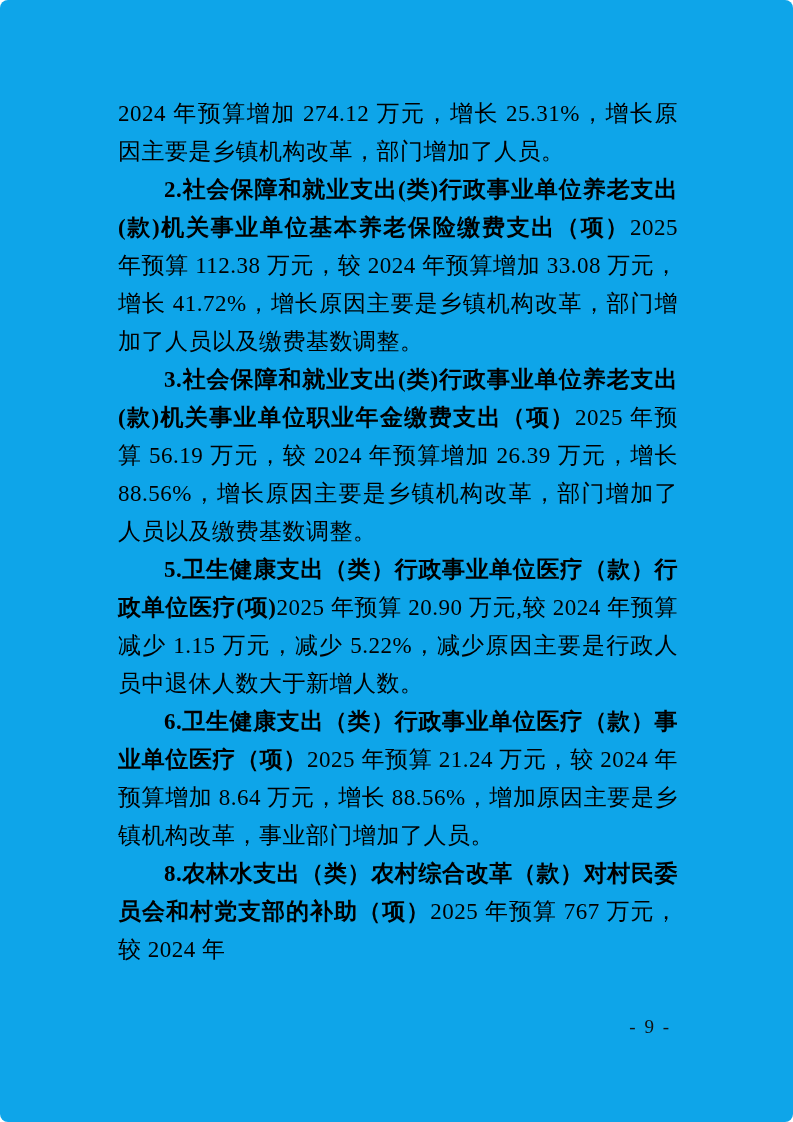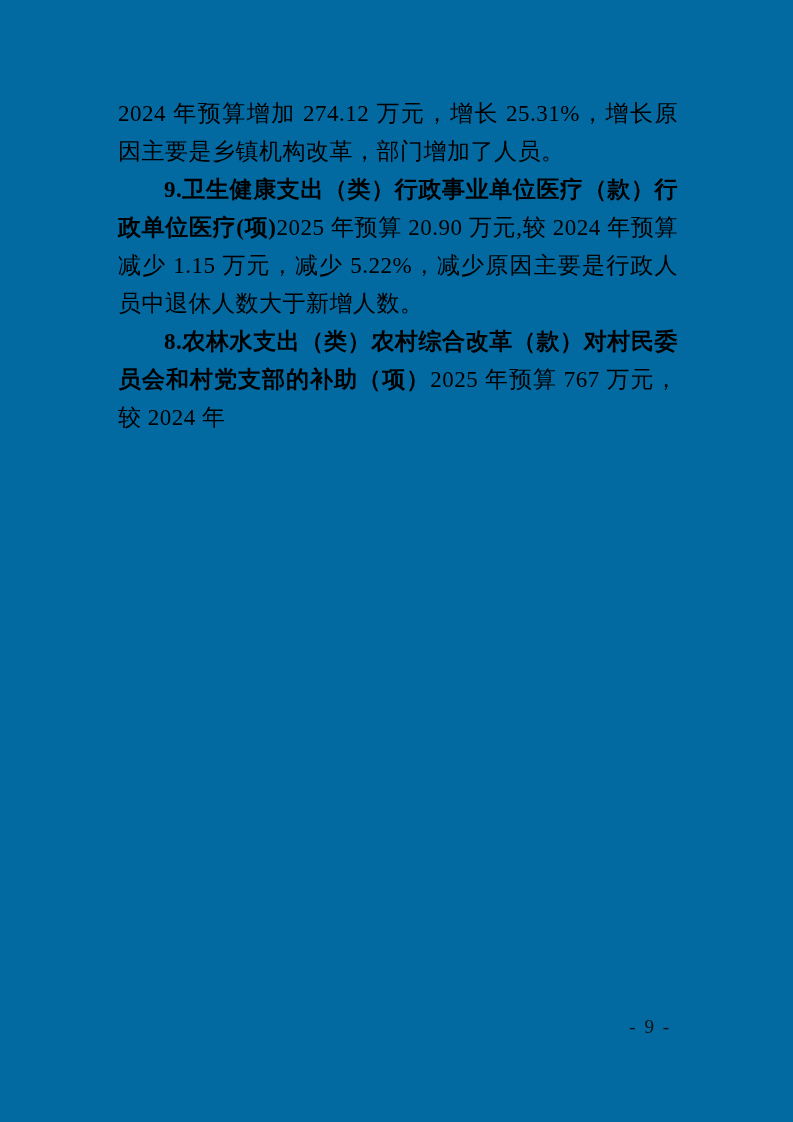--- a/index.html
+++ b/index.html
@@ -11,10 +11,11 @@
     position: relative;
     width: 793px;
     height: 1122px;
-    background: #0369a1;
+    background: #0ea5e9;
     overflow: hidden;
     font-family: "Liberation Serif", "DejaVu Serif", serif;
     color: #000000;
+    border-radius: 8px;
   }
   .content {
     position: absolute;

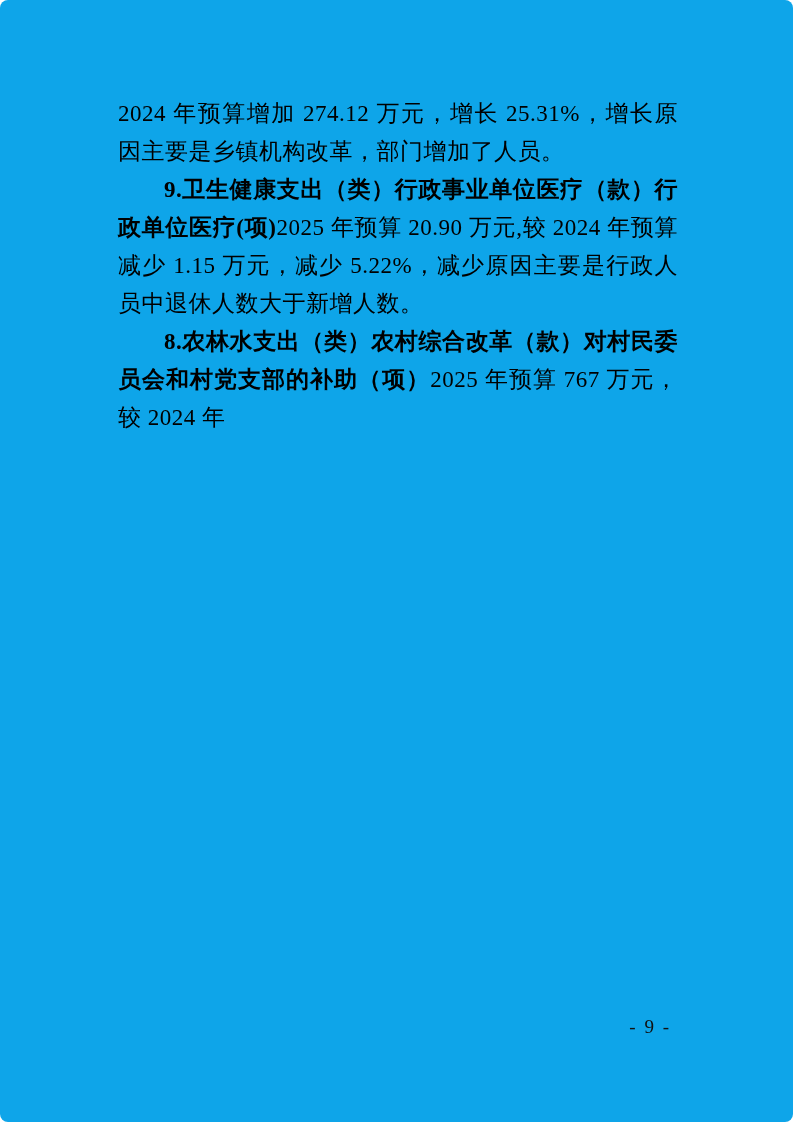--- a/index.html
+++ b/index.html
@@ -61,6 +61,9 @@
       <span class="seg-regular">2024 年预算增加 274.12 万元，增长 25.31%，增长原因主要是乡镇机构改革，部门增加了人员。</span>
     </p>
 
+    <p class="para">
+      <span class="seg-bold">2.社会保障和就业支出(类)行政事业单位养老支出(款)机关事业单位基本养老保险缴费支出（项）</span><span class="seg-regular">2025 年预算 112.38 万元，较 2024 年预算增加 33.08 万元，增长 41.72%，增长原因主要是乡镇机构改革，部门增加了人员以及缴费基数调整。</span>
+    </p>
 
 
 

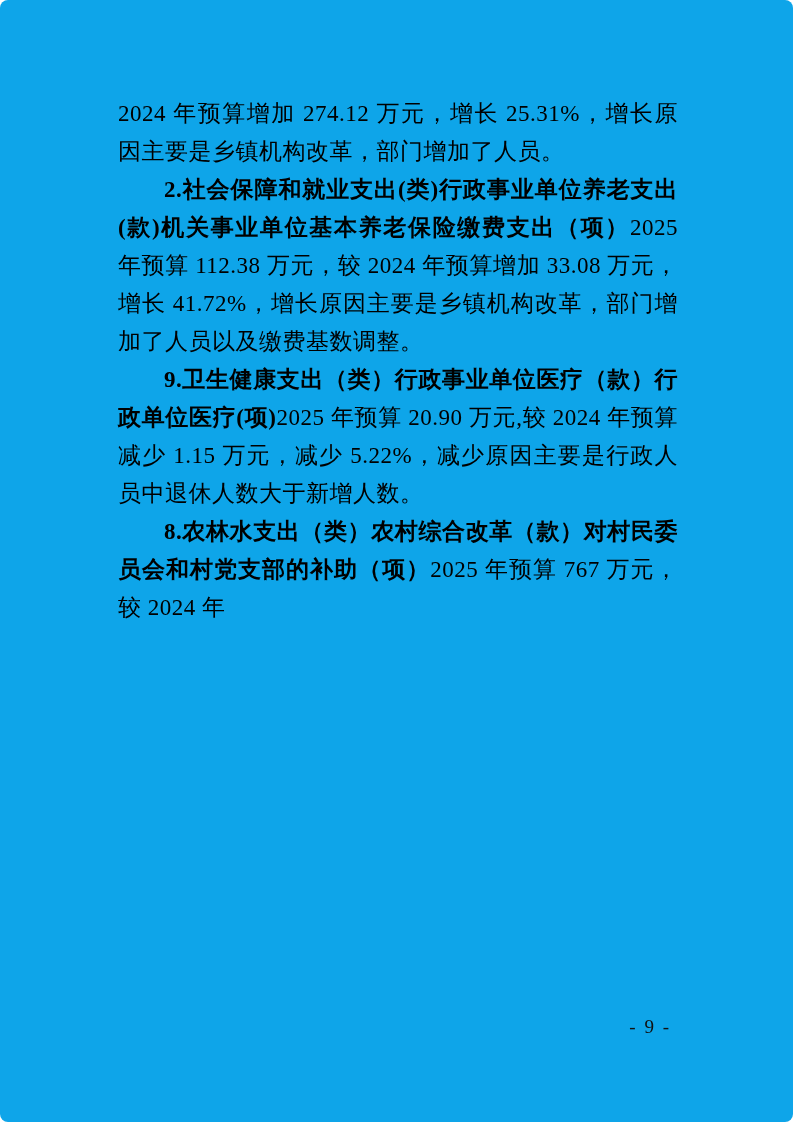--- a/index.html
+++ b/index.html
@@ -65,6 +65,9 @@
       <span class="seg-bold">2.社会保障和就业支出(类)行政事业单位养老支出(款)机关事业单位基本养老保险缴费支出（项）</span><span class="seg-regular">2025 年预算 112.38 万元，较 2024 年预算增加 33.08 万元，增长 41.72%，增长原因主要是乡镇机构改革，部门增加了人员以及缴费基数调整。</span>
     </p>
 
+    <p class="para">
+      <span class="seg-bold">3.社会保障和就业支出(类)行政事业单位养老支出(款)机关事业单位职业年金缴费支出（项）</span><span class="seg-regular">2025 年预算 56.19 万元，较 2024 年预算增加 26.39 万元，增长 88.56%，增长原因主要是乡镇机构改革，部门增加了人员以及缴费基数调整。</span>
+    </p>
 
 
     <p class="para">

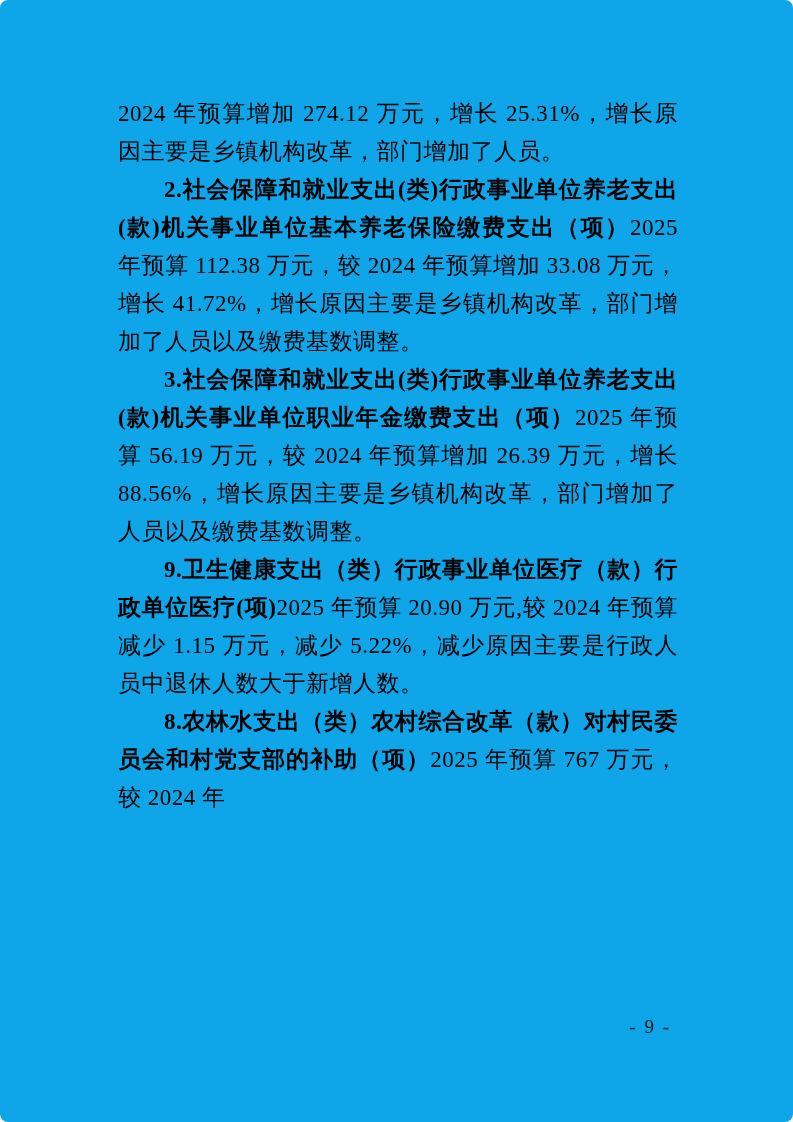--- a/index.html
+++ b/index.html
@@ -71,7 +71,7 @@
 
 
     <p class="para">
-      <span class="seg-bold">9.卫生健康支出（类）行政事业单位医疗（款）行政单位医疗(项)</span><span class="seg-regular">2025 年预算 20.90 万元,较 2024 年预算减少 1.15 万元，减少 5.22%，减少原因主要是行政人员中退休人数大于新增人数。</span>
+      <span class="seg-bold">5.卫生健康支出（类）行政事业单位医疗（款）行政单位医疗(项)</span><span class="seg-regular">2025 年预算 20.90 万元,较 2024 年预算减少 1.15 万元，减少 5.22%，减少原因主要是行政人员中退休人数大于新增人数。</span>
     </p>
 
 

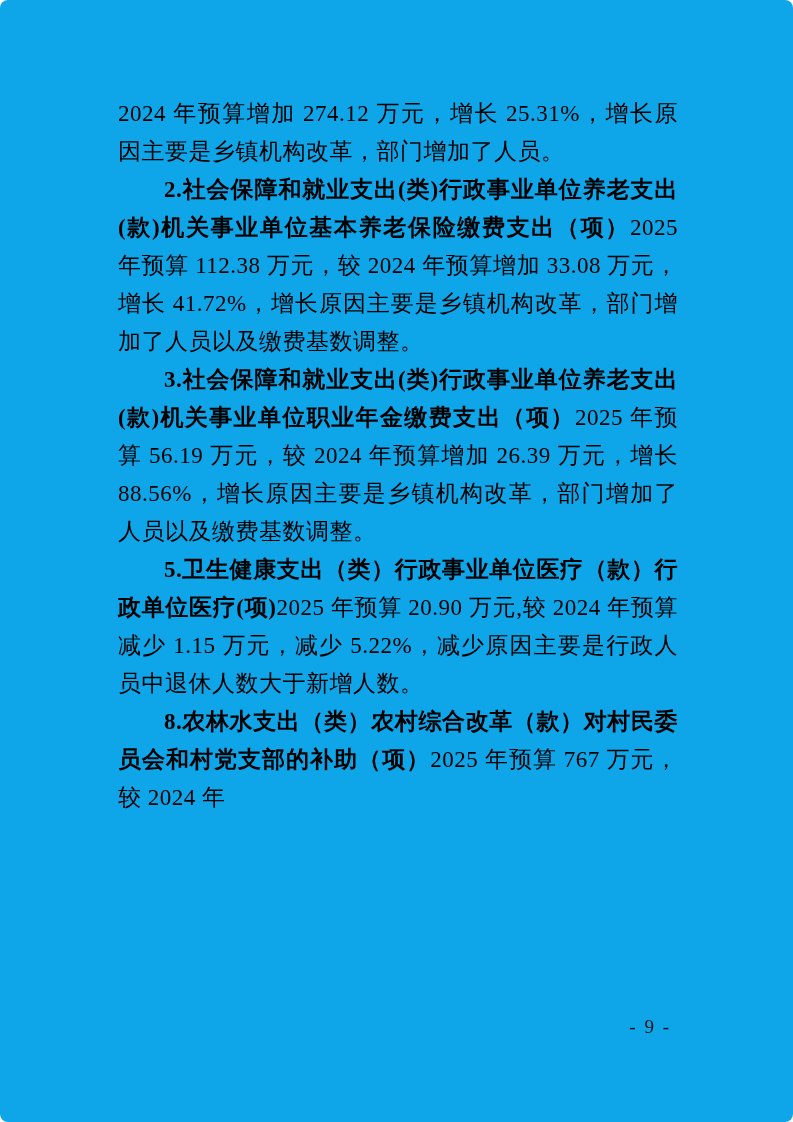--- a/index.html
+++ b/index.html
@@ -74,6 +74,9 @@
       <span class="seg-bold">5.卫生健康支出（类）行政事业单位医疗（款）行政单位医疗(项)</span><span class="seg-regular">2025 年预算 20.90 万元,较 2024 年预算减少 1.15 万元，减少 5.22%，减少原因主要是行政人员中退休人数大于新增人数。</span>
     </p>
 
+    <p class="para">
+      <span class="seg-bold">6.卫生健康支出（类）行政事业单位医疗（款）事业单位医疗（项）</span><span class="seg-regular">2025 年预算 21.24 万元，较 2024 年预算增加 8.64 万元，增长 88.56%，增加原因主要是乡镇机构改革，事业部门增加了人员。</span>
+    </p>
 
     <p class="para">
       <span class="seg-bold">8.农林水支出（类）农村综合改革（款）对村民委员会和村党支部的补助（项）</span><span class="seg-regular">2025 年预算 767 万元，较 2024 年</span>

